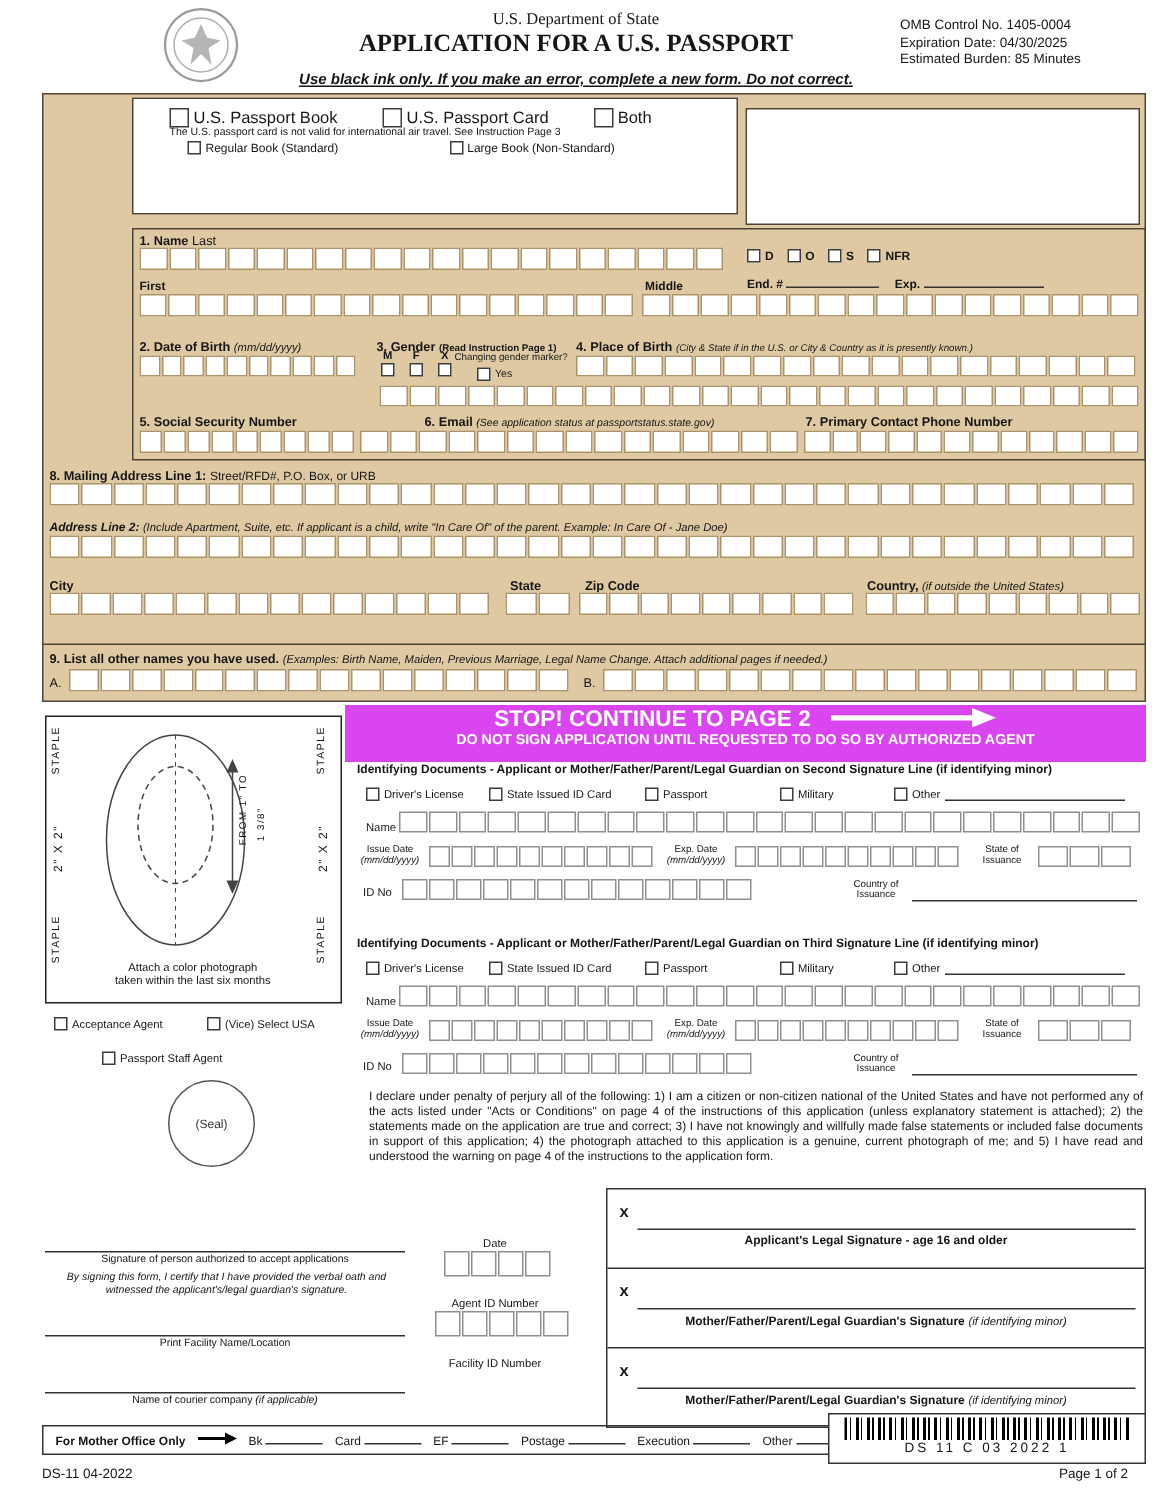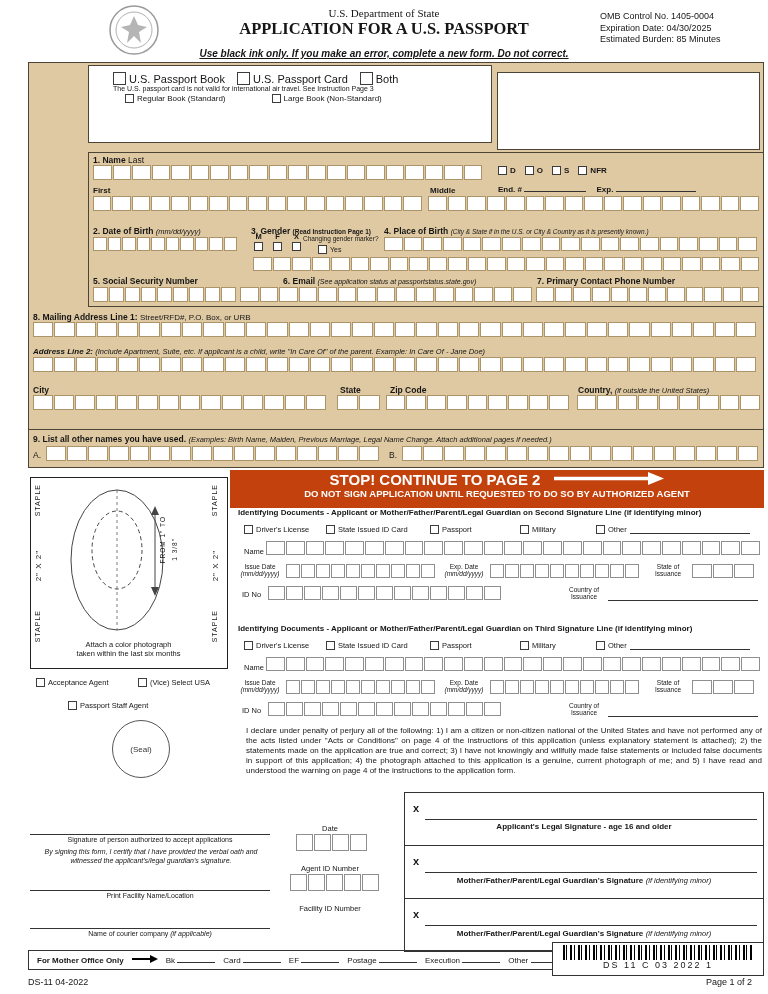--- a/index.html
+++ b/index.html
@@ -59,7 +59,7 @@
 
   <div class="abs white" style="left:88px;top:65px;width:404px;height:78px">
     <div class="fees-inner">
-      <div style="display:flex;gap:12px;margin:3px 0 0 18px">
+      <div style="display:flex;gap:30px;margin:3px 0 0 18px">
         <div class="ck">
           <span class="chk chkL"></span>
           <span class="f11">U.S. Passport Book</span>

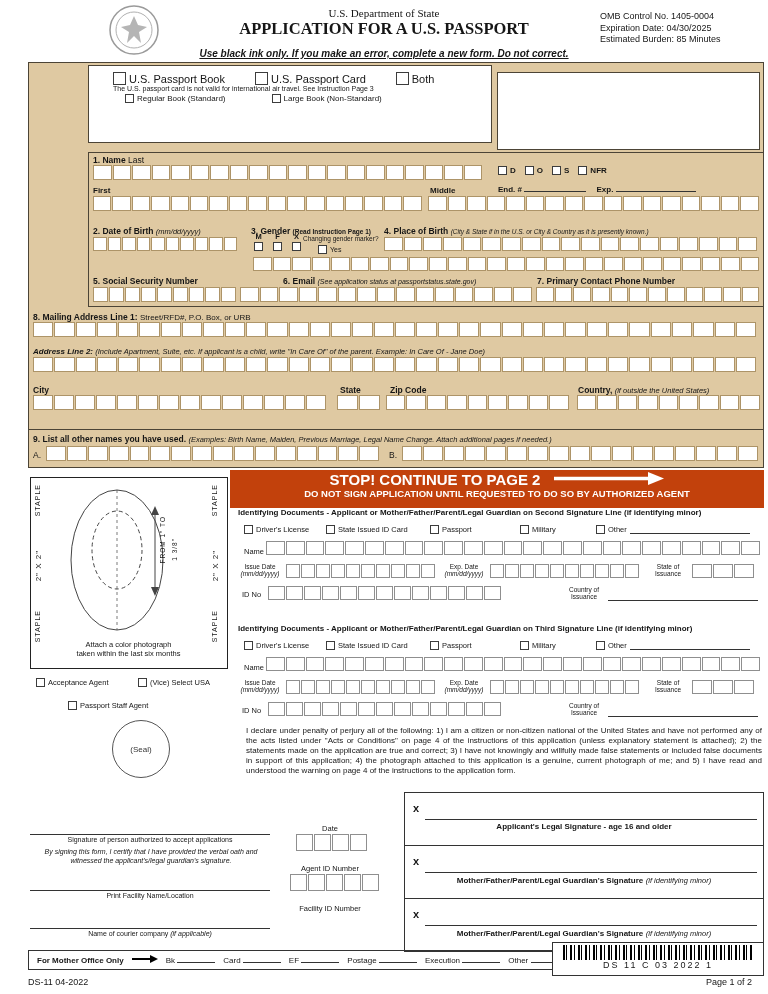--- a/index.html
+++ b/index.html
@@ -74,7 +74,7 @@
         </div>
       </div>
       <div class="f7" style="margin-left:18px">The U.S. passport card is not valid for international air travel. See Instruction Page 3</div>
-      <div style="display:flex;gap:46px;margin:2px 0 0 30px">
+      <div style="display:flex;gap:74px;margin:2px 0 0 30px">
         <div class="ck">
           <span class="chk"></span>
           <span class="f8">Regular Book (Standard)</span>

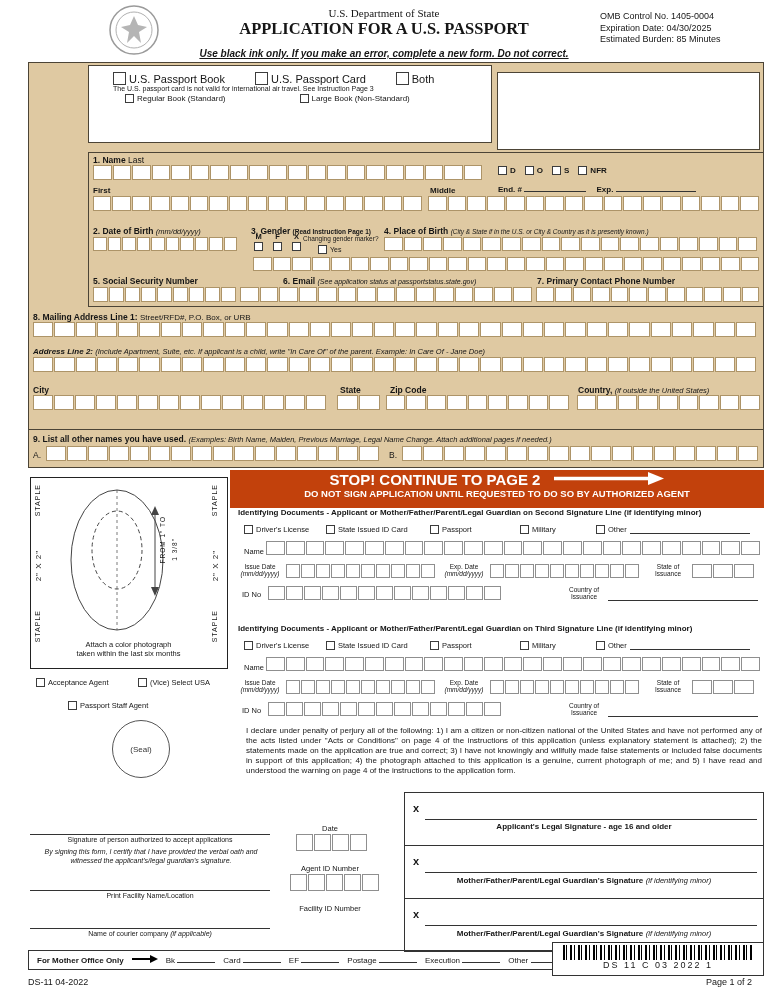--- a/index.html
+++ b/index.html
@@ -22,7 +22,7 @@
   .ck{display:flex;align-items:center;gap:3px;white-space:nowrap}
   .vert{writing-mode:vertical-rl;transform:rotate(180deg);letter-spacing:1px}
   .stack{line-height:1.15;text-align:center}
-  .blue{background:#c2410c;color:#fff}
+  .blue{background:#d946ef;color:#fff}
   .bbline{border-bottom:1px solid #333;height:0}
   .wline{display:inline-block;width:38px;border-bottom:1px solid #333;height:8px}
   .seal-circle{width:58px;height:58px;border:1px solid #555;border-radius:50%;display:flex;align-items:center;justify-content:center;color:#333}

